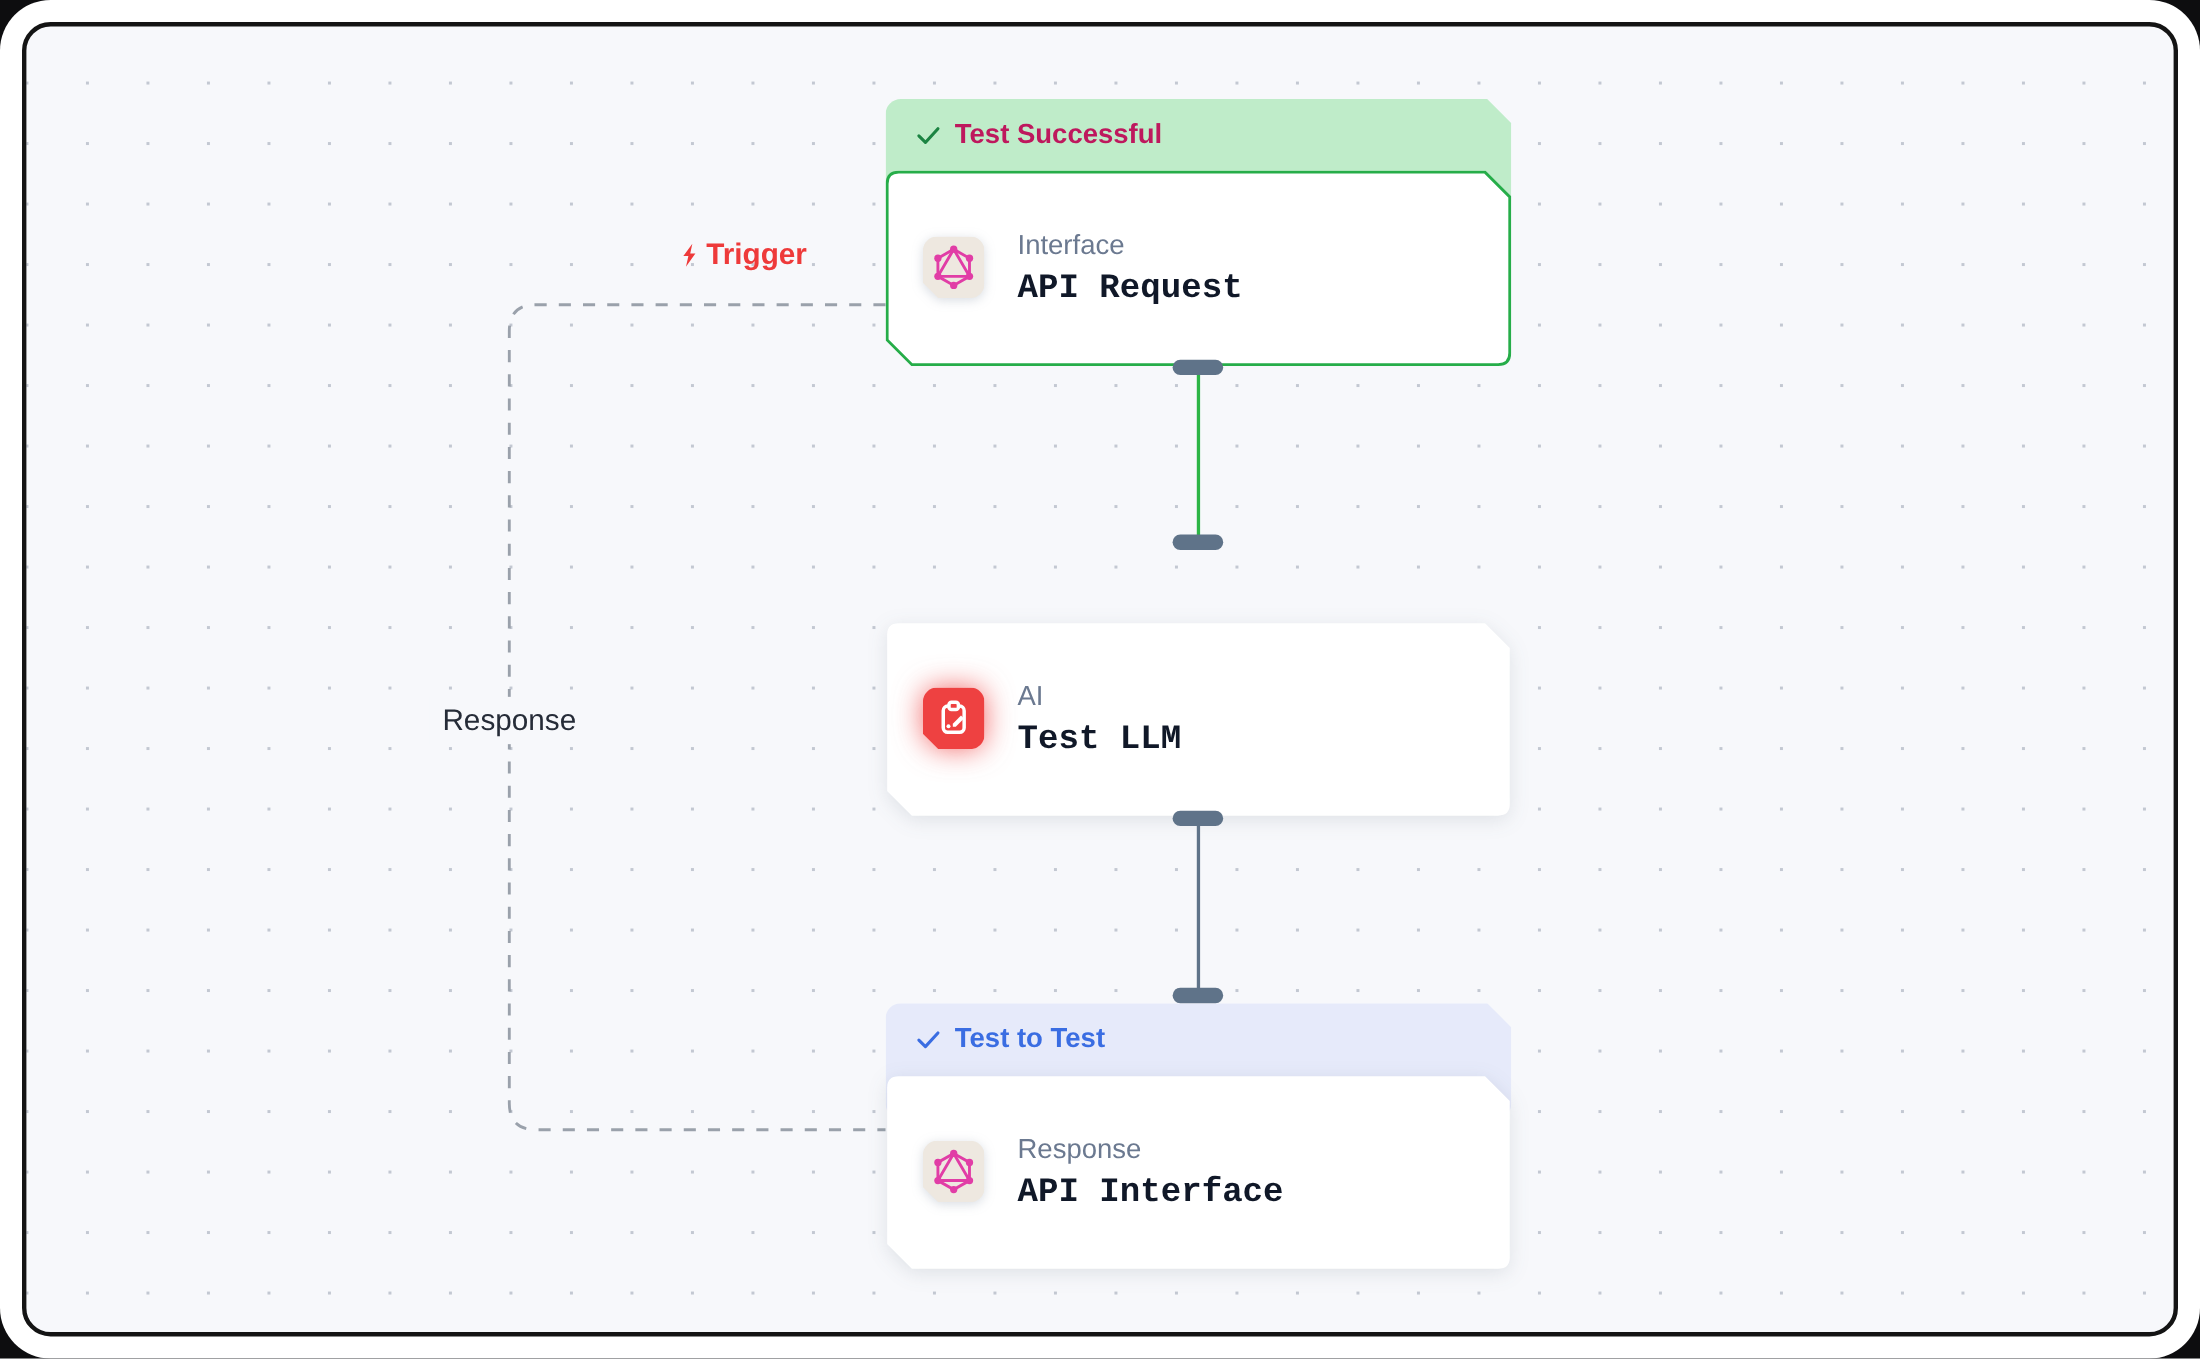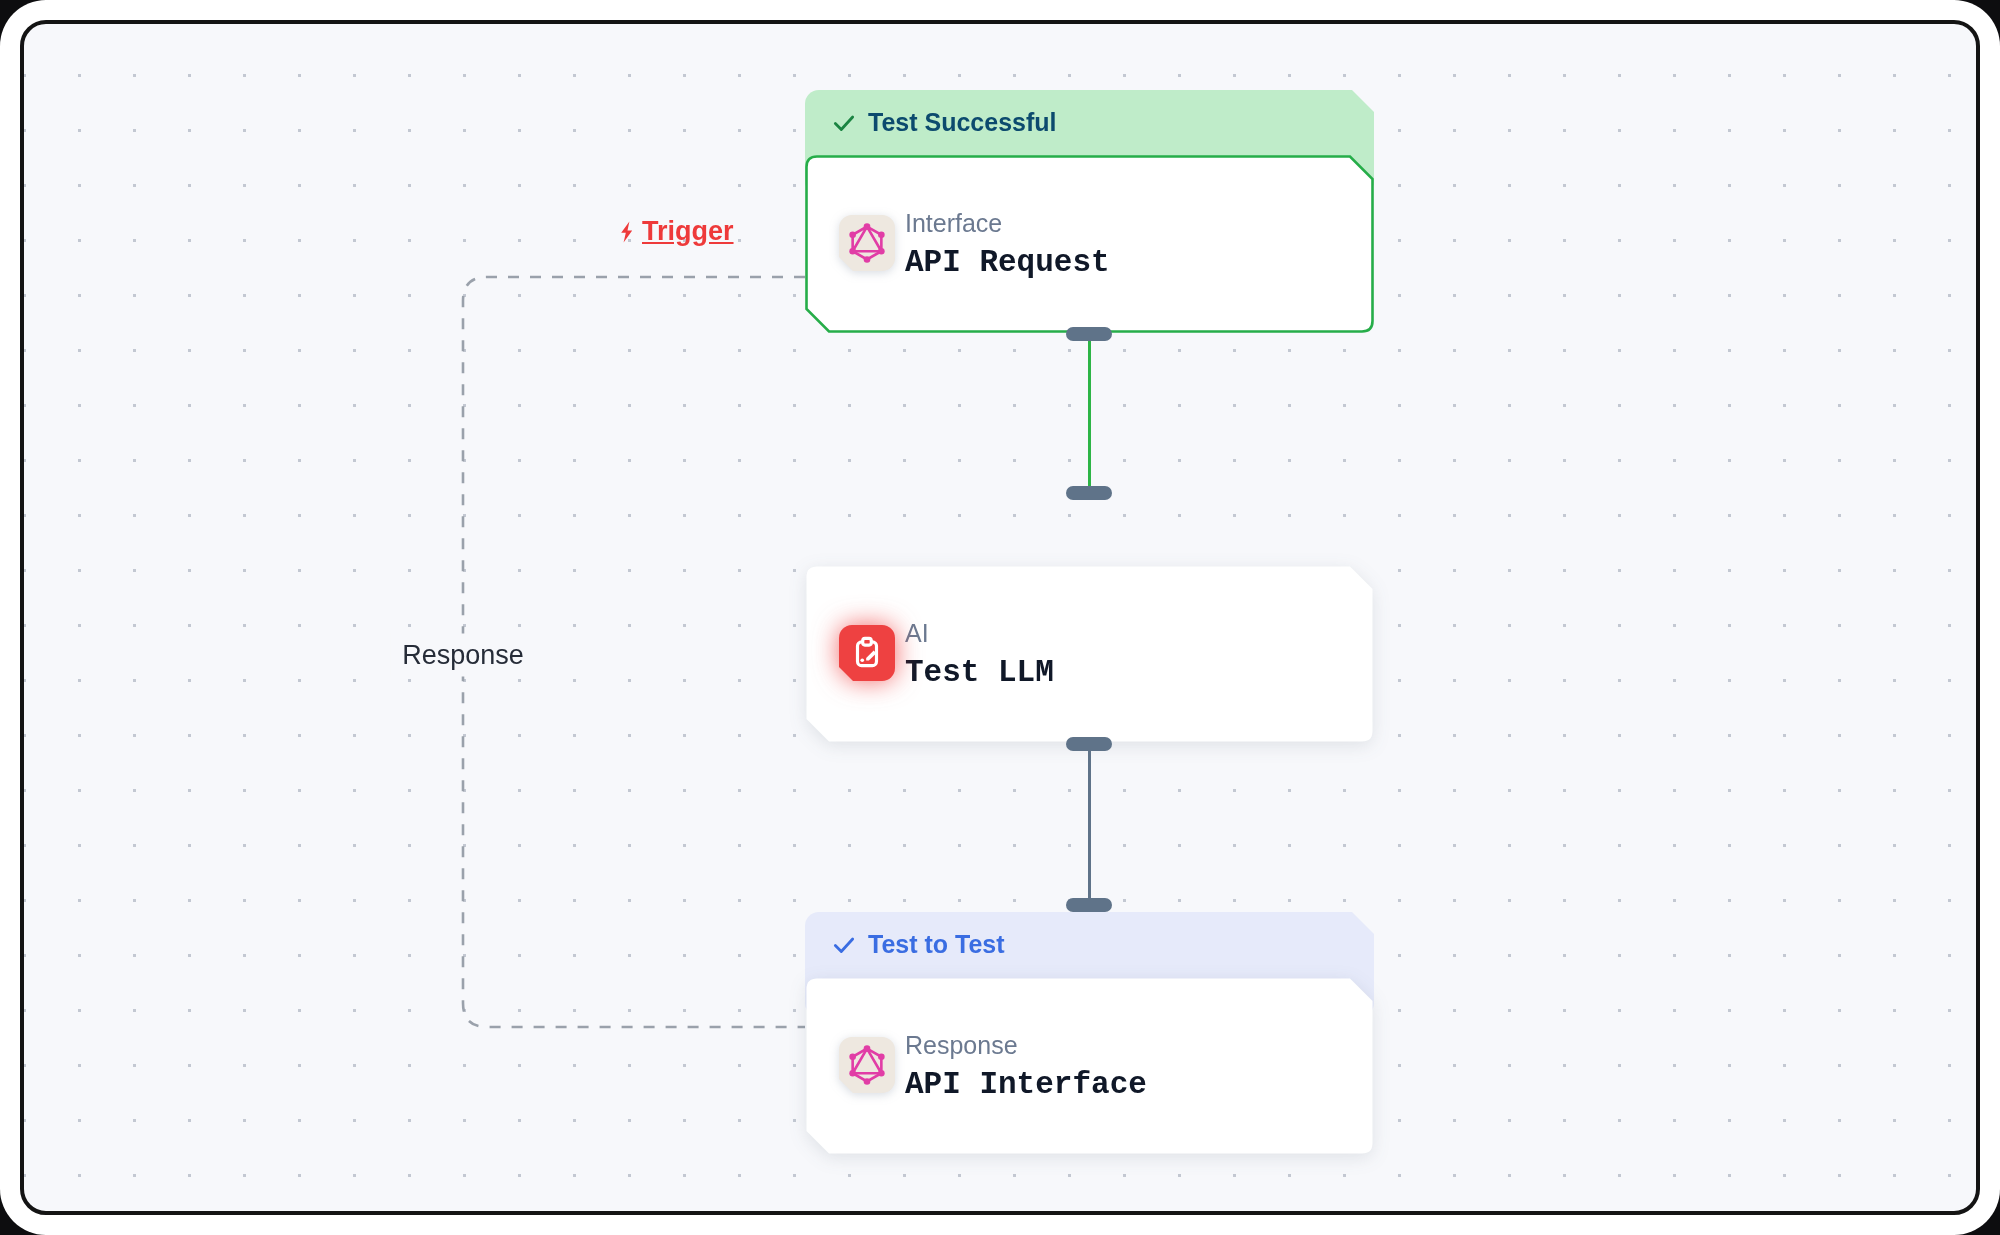--- a/index.html
+++ b/index.html
@@ -47,7 +47,7 @@
     height:65px;display:flex;align-items:center;gap:11px;padding-left:26px;
     font-size:25px;font-weight:700;
   }
-  .banner-green{background:#bfecc9;color:#0c4a6e;}
+  .banner-green{background:#bfecc9;color:#be185d;}
   .banner-yellow{background:#faefa9;color:#8f760f;}
   .banner-blue{background:#e6eafa;color:#3a6de2;}
   .card-svg{position:absolute;left:0;top:65px;z-index:1;}

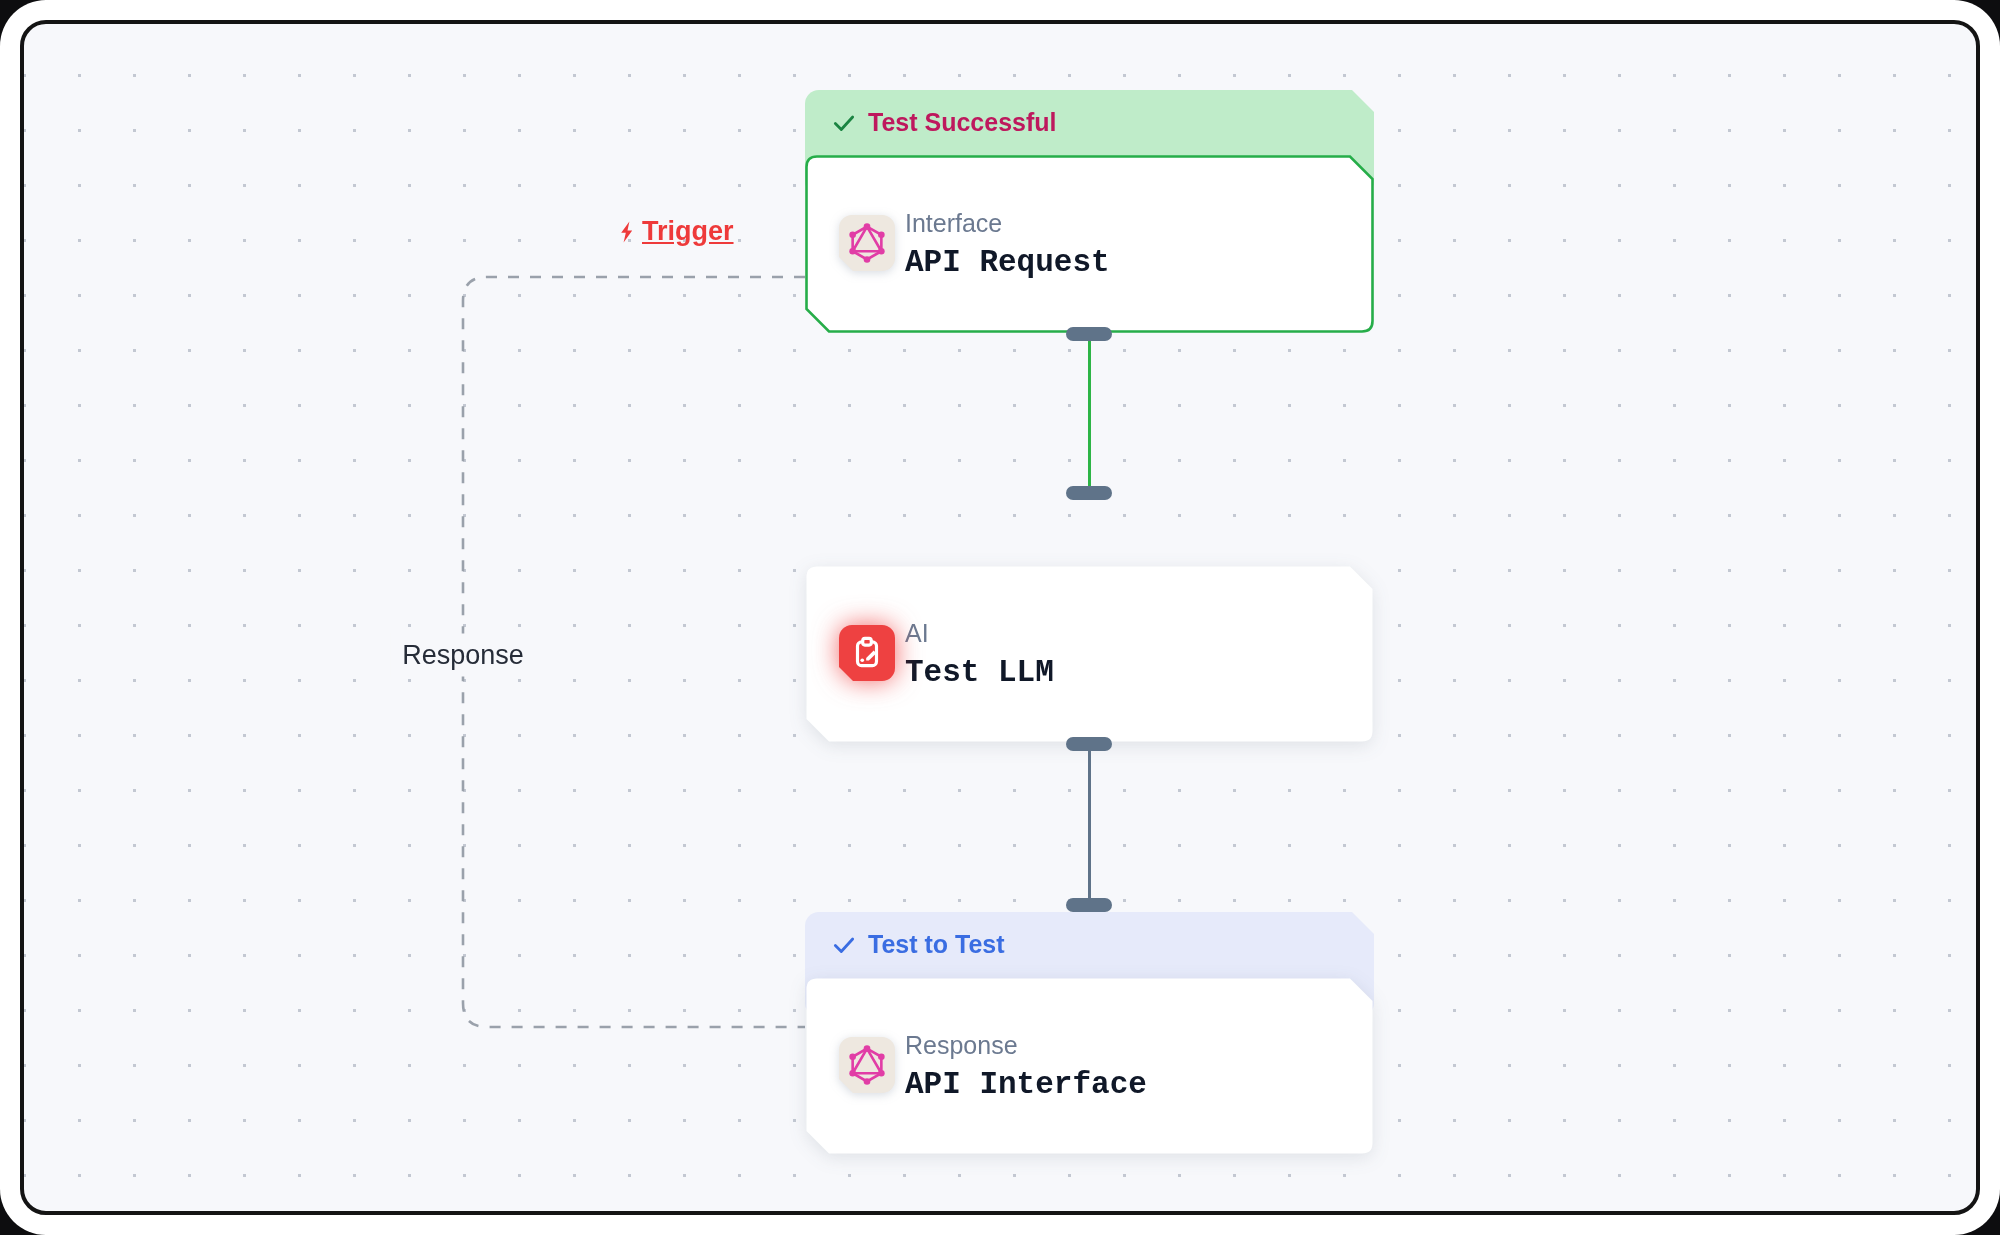--- a/index.html
+++ b/index.html
@@ -24,7 +24,7 @@
   .trigger-label{
     position:absolute;left:592px;top:192px;z-index:2;
     display:flex;align-items:center;gap:2px;
-    color:#ee3a3a;font-size:27px;font-weight:700;text-decoration:underline;
+    color:#ee3a3a;font-size:27px;font-weight:700;
   }
   .response-label{
     position:absolute;left:439px;top:631px;z-index:2;

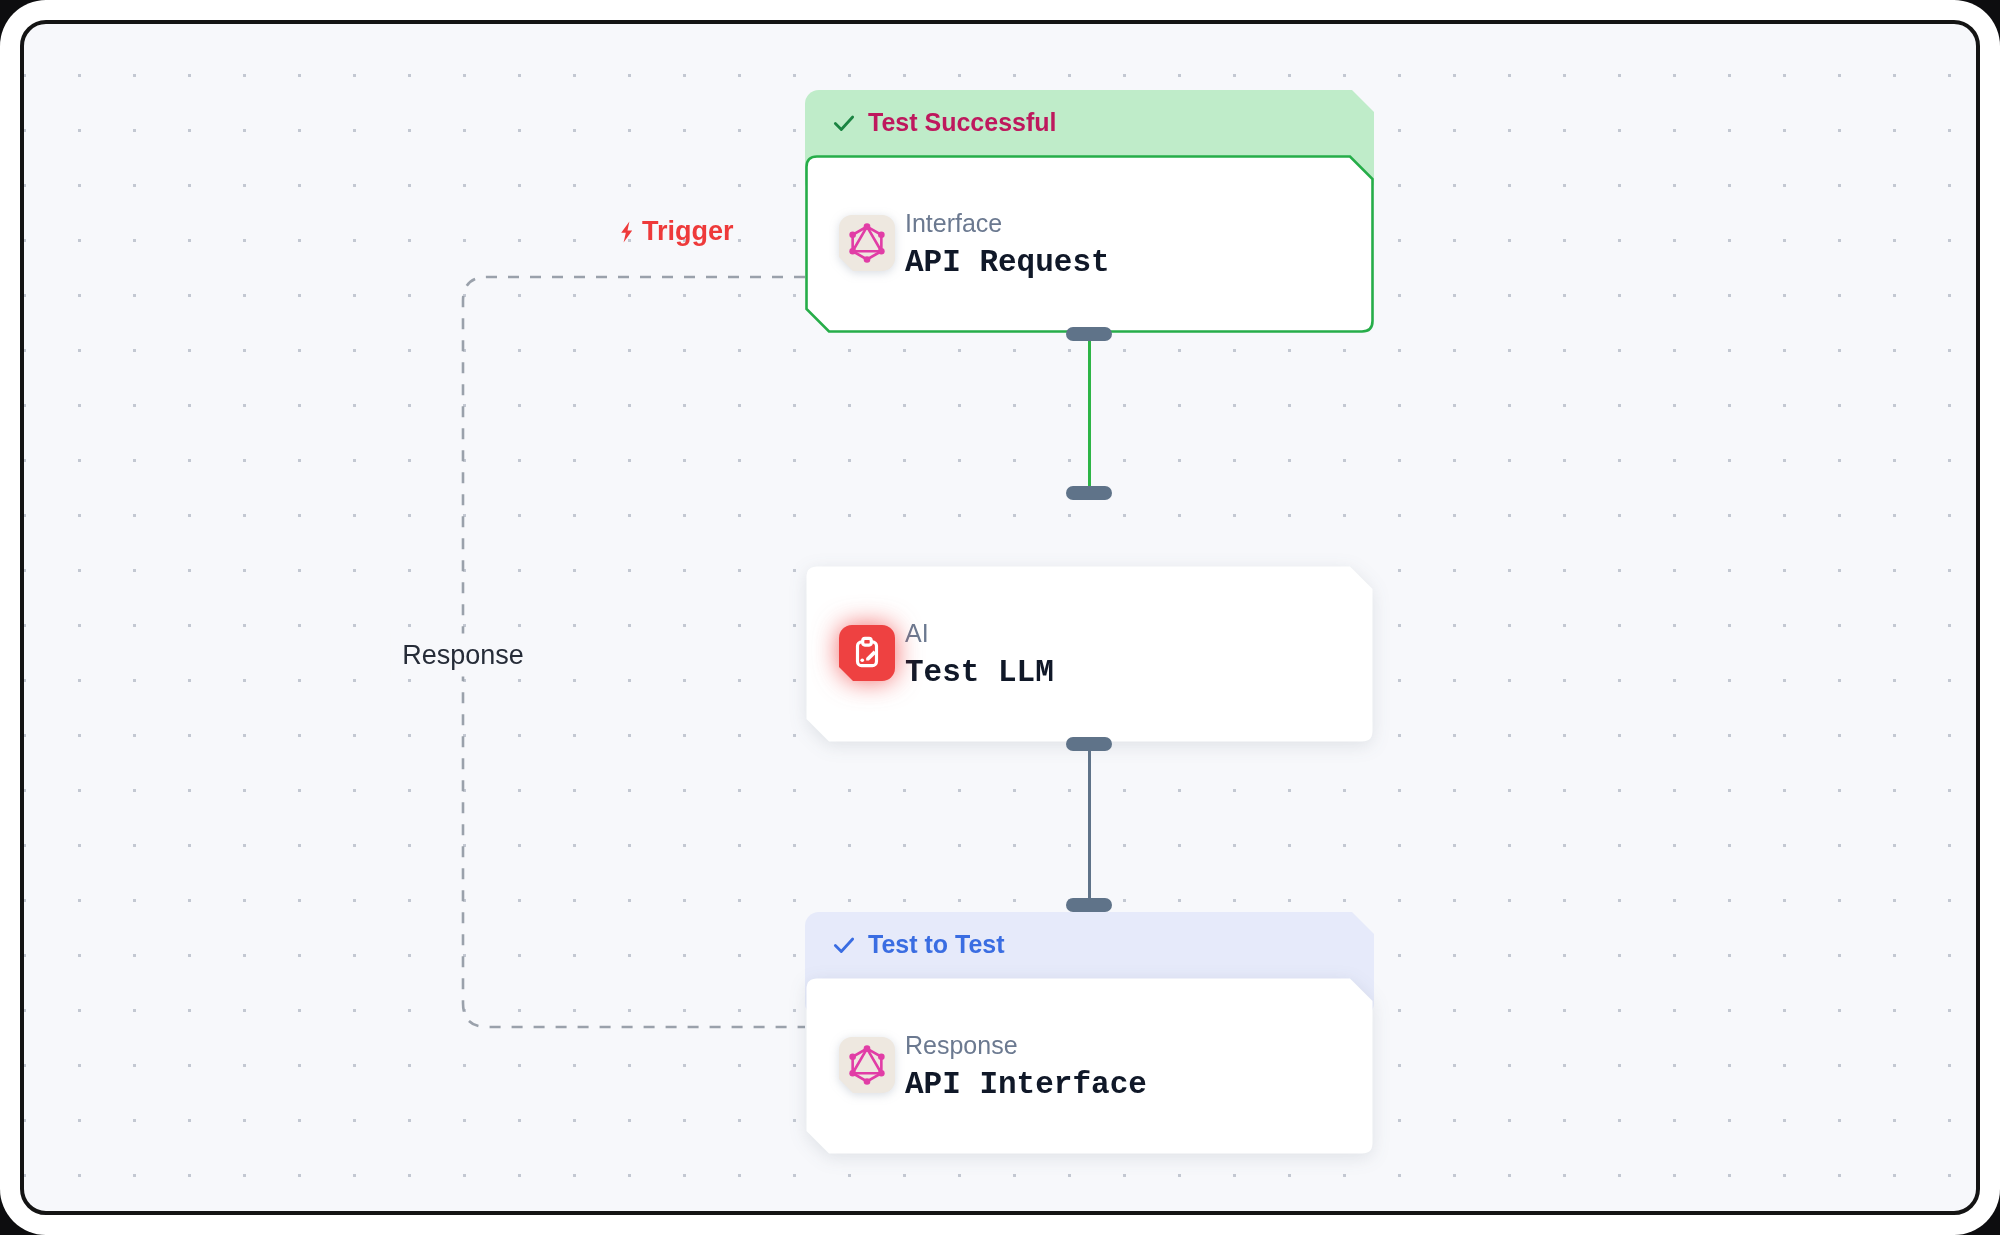--- a/index.html
+++ b/index.html
@@ -54,7 +54,7 @@
   .card-shadow{filter:drop-shadow(0 4px 9px rgba(51,65,85,0.12));}
   .card-content{
     position:absolute;left:0;top:65px;width:569px;height:176px;z-index:2;
-    display:flex;align-items:center;gap:10px;padding-left:34px;box-sizing:border-box;
+    display:flex;align-items:center;gap:30px;padding-left:34px;box-sizing:border-box;
   }
   .tile{
     width:56px;height:56px;border-radius:13px;flex:0 0 auto;

